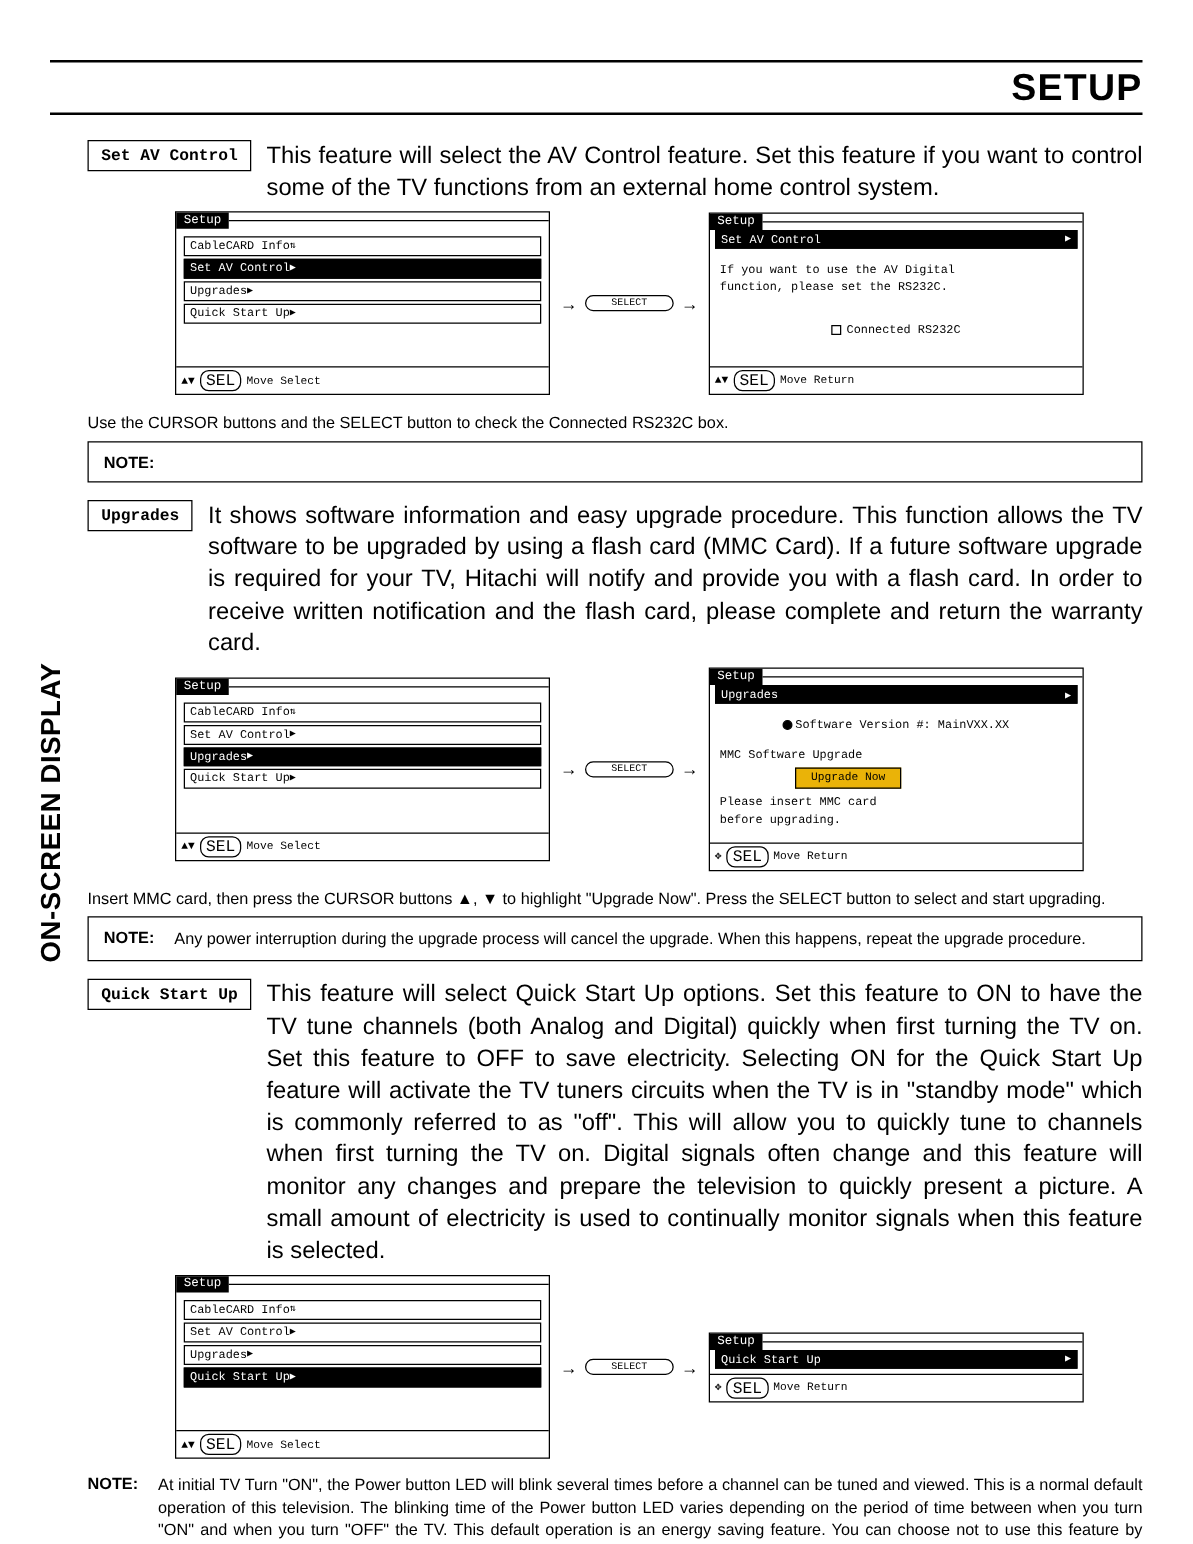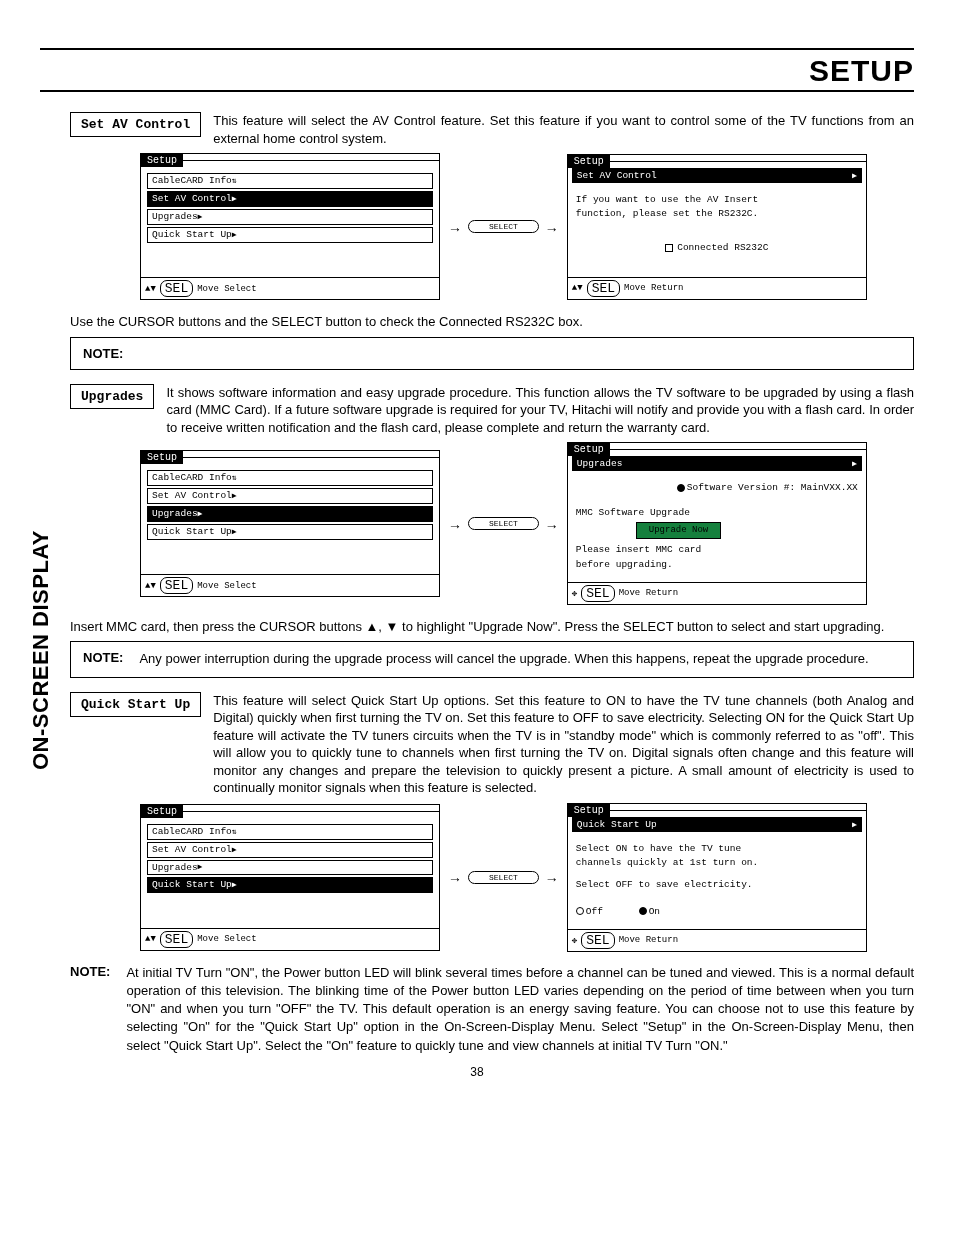--- a/index.html
+++ b/index.html
@@ -11,7 +11,7 @@
   .sidebar { position:absolute; left:28px; top:770px; transform:rotate(-90deg); transform-origin:left top; font-weight:bold; font-size:22px; letter-spacing:0.5px; }
   .section-head { display:flex; align-items:flex-start; gap:12px; margin-bottom:6px; }
   .sec-label { border:1.5px solid #000; padding:4px 10px; font-family:"Courier New",monospace; font-weight:bold; font-size:13px; white-space:nowrap; }
-  .sec-desc { font-size:13px; line-height:1.35; text-align:justify; flex:1; }
+  .sec-desc { font-size:19px; line-height:1.35; text-align:justify; flex:1; }
   .just { text-align:justify; font-size:13px; line-height:1.35;margin-top:13px; }
   .menus { display:flex; align-items:center; gap:8px; margin:6px 0 12px 70px; }
   .menu-box { border:1px solid #000; width:300px; position:relative; }

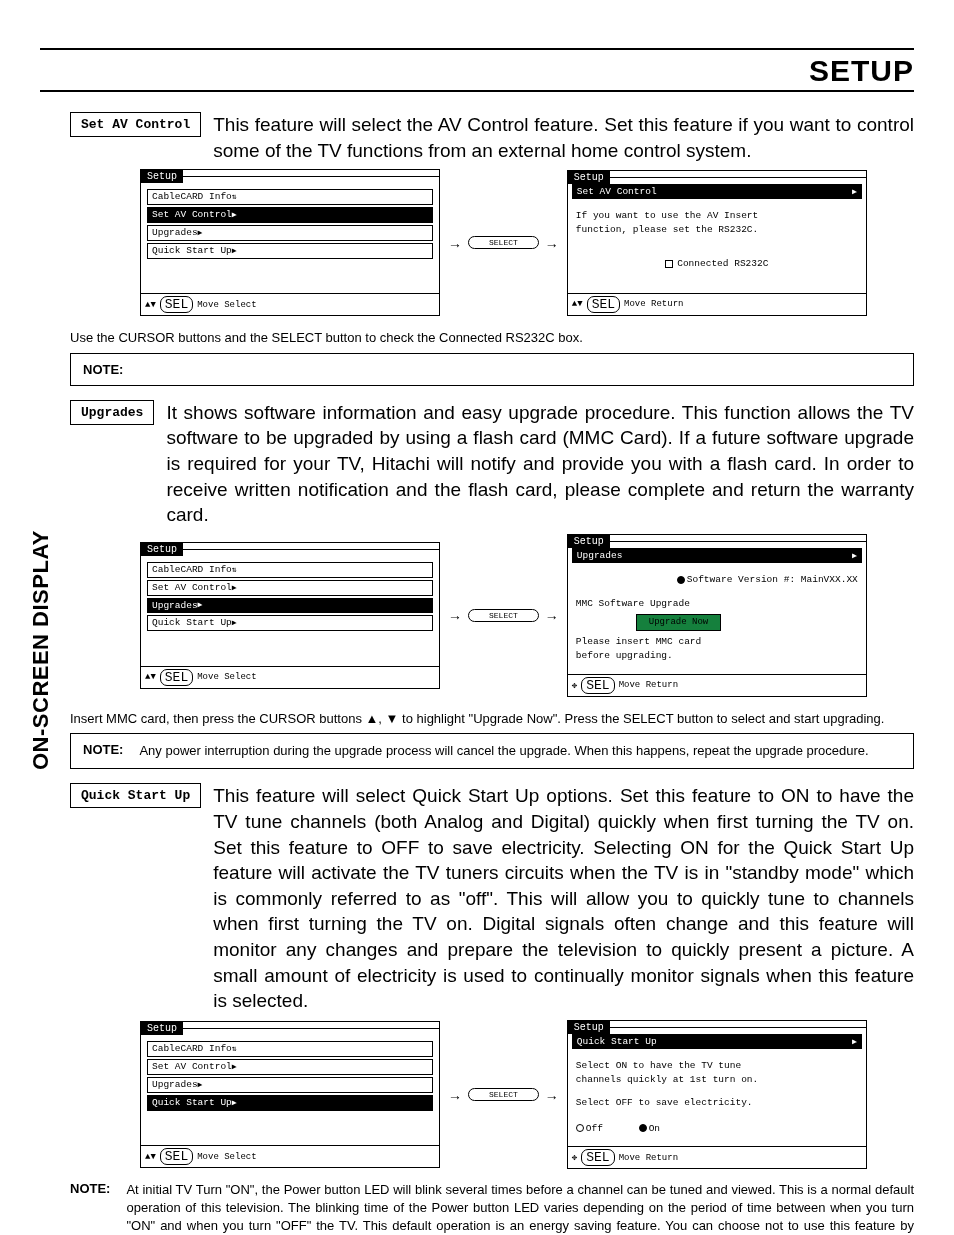--- a/index.html
+++ b/index.html
@@ -102,7 +102,7 @@
           <span class="tri">▶</span>
         </div>
       <div class="detail-body">
-        <div>If you want to use the AV Insert</div>
+        <div>If you want to use the AV Digital</div>
         <div>function, please set the RS232C.</div>
         <div style="text-align:center;margin-top:20px;"><span class="chk"></span><span>Connected RS232C</span></div>
       </div>

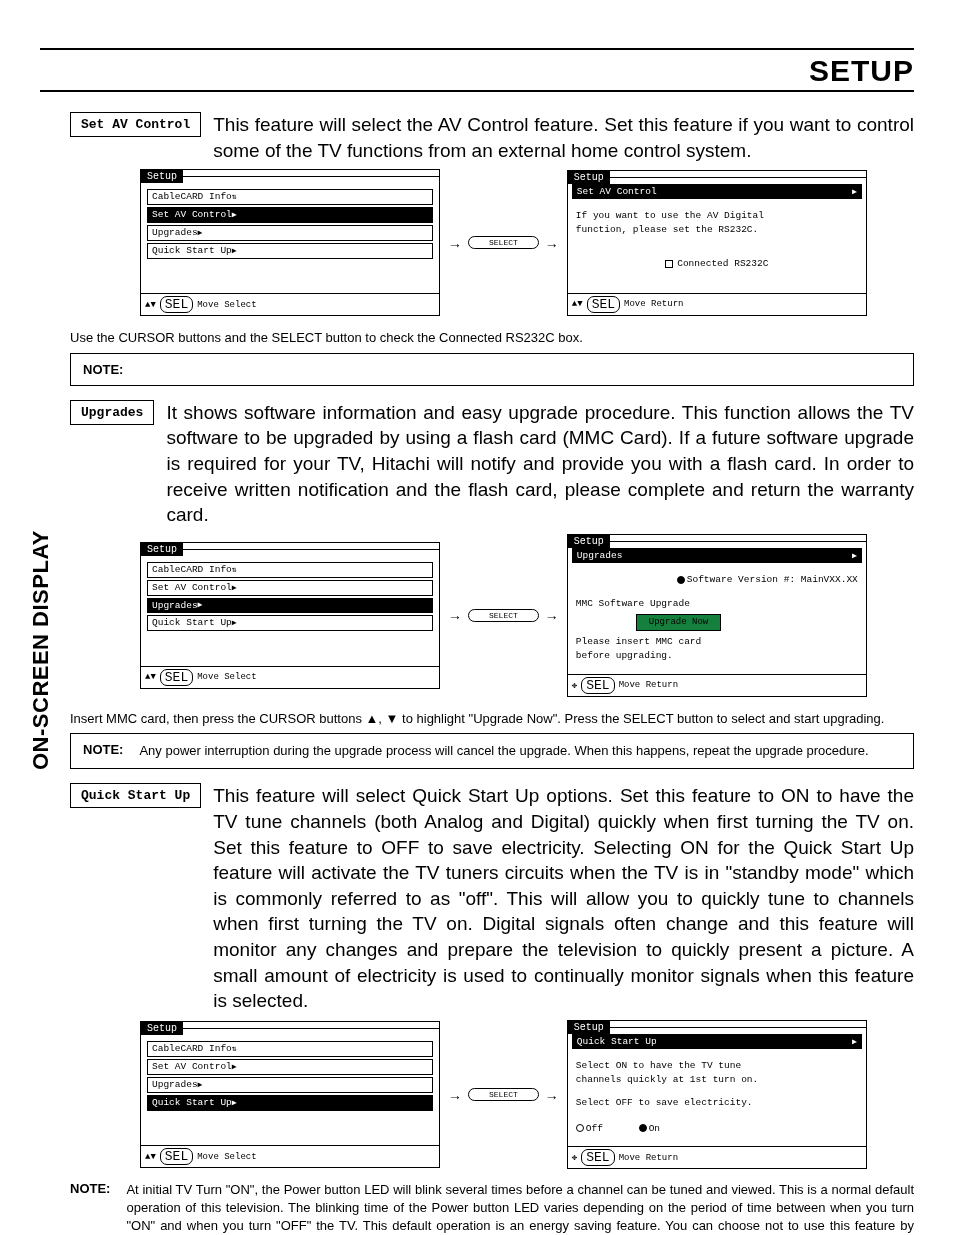--- a/index.html
+++ b/index.html
@@ -170,7 +170,7 @@
           <span class="tri">▶</span>
         </div>
       <div class="detail-body">
-        <div style="display:flex;justify-content:flex-end;">
+        <div style="display:flex;justify-content:center;">
             <span><span class="radio fill"></span><span>Software Version #: Main</span></span>
             <span>VXX.XX</span>
           </div>

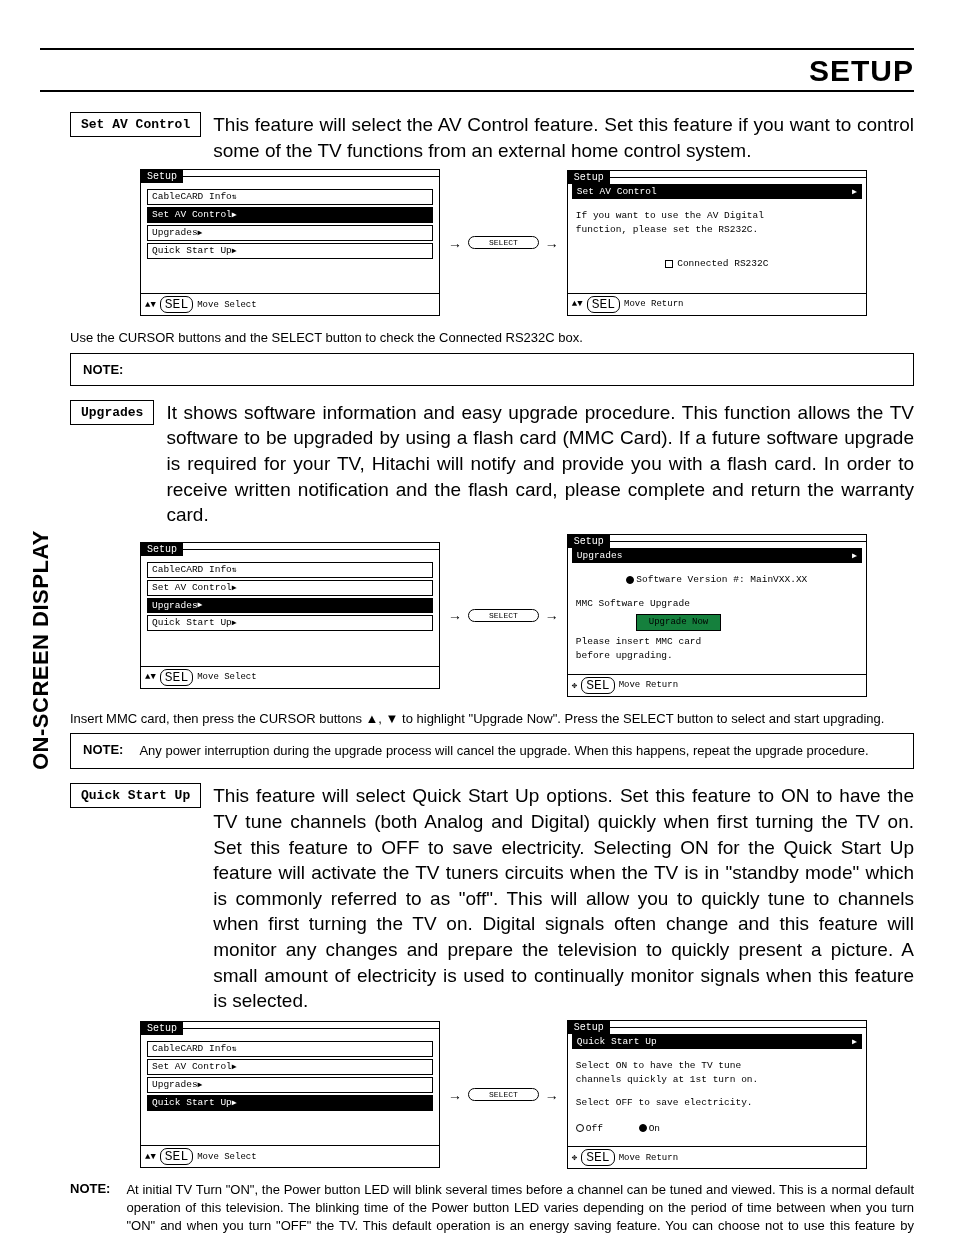--- a/index.html
+++ b/index.html
@@ -33,7 +33,7 @@
   .note-label { font-weight:bold; }
   .note-text { flex:1; line-height:1.4; text-align:justify; }
   .foot-num { text-align:center; font-size:12px; margin-top:10px; }
-  .upgrade-btn { border:1px solid #000; background:#15803d; color:#000; padding:1px 12px; font-family:"Courier New",monospace; font-size:9px; display:inline-block; margin-left:60px; margin-top:2px; }
+  .upgrade-btn { border:1px solid #000; background:#eab308; color:#000; padding:1px 12px; font-family:"Courier New",monospace; font-size:9px; display:inline-block; margin-left:60px; margin-top:2px; }
   .radio { display:inline-block; width:8px; height:8px; border:1px solid #000; border-radius:50%; margin-right:2px; vertical-align:middle; }
   .radio.fill { background:#000; }
   .chk { display:inline-block; width:8px; height:8px; border:1px solid #000; margin-right:4px; vertical-align:middle; }

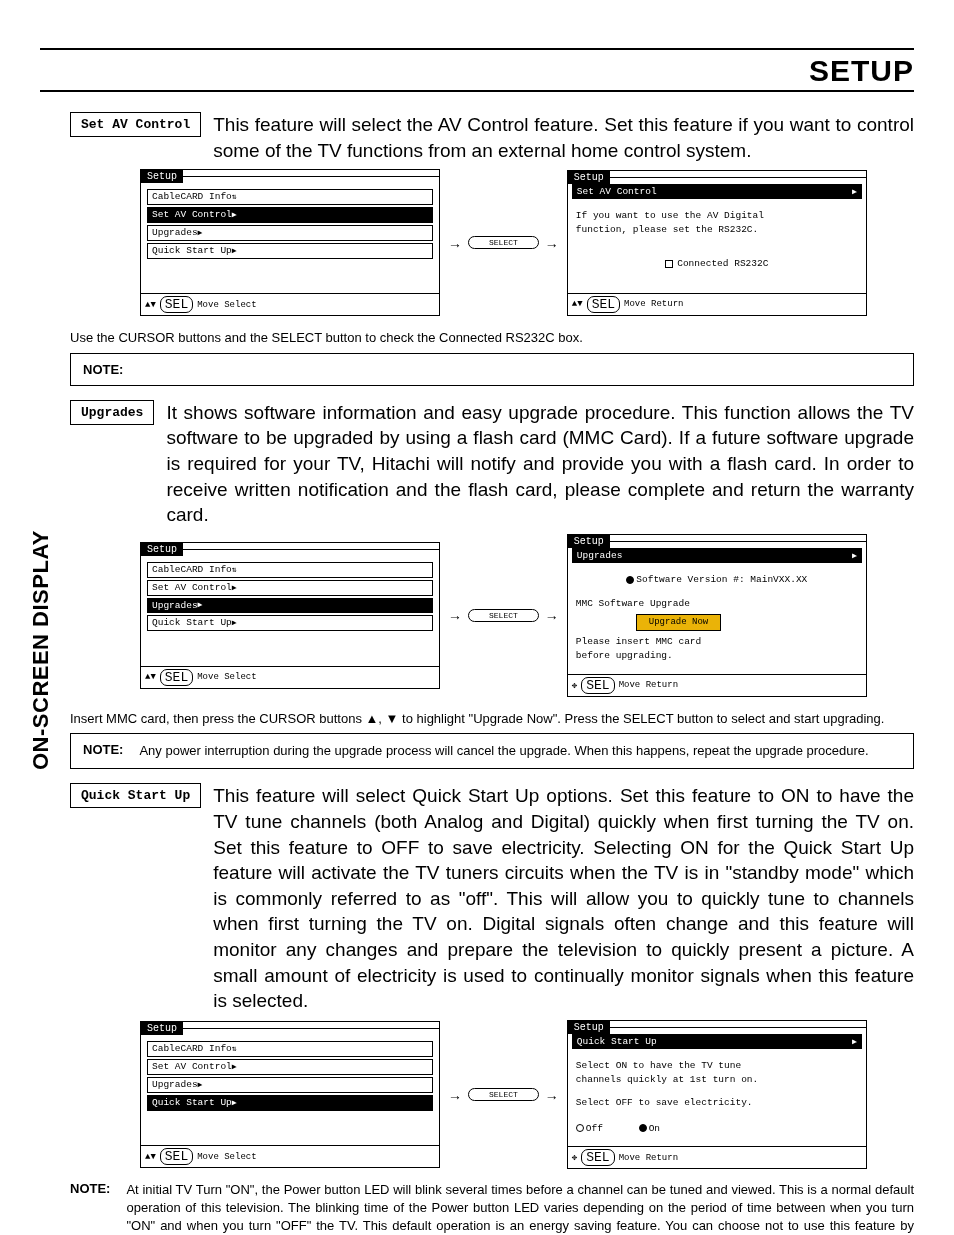--- a/index.html
+++ b/index.html
@@ -243,15 +243,6 @@
           <span>Quick Start Up</span>
           <span class="tri">▶</span>
         </div>
-      <div class="detail-body">
-        <div>Select ON to have the TV tune</div>
-        <div>channels quickly at 1st turn on.</div>
-        <div style="margin-top:8px;">Select OFF to save electricity.</div>
-        <div style="margin-top:12px;">
-          <span><span class="radio"></span><span>Off</span></span>
-          <span style="margin-left:30px;"><span class="radio fill"></span><span>On</span></span>
-        </div>
-      </div>
       <div class="foot-bar">
           <span>✥</span>
           <span class="sel-btn small">SEL</span>

